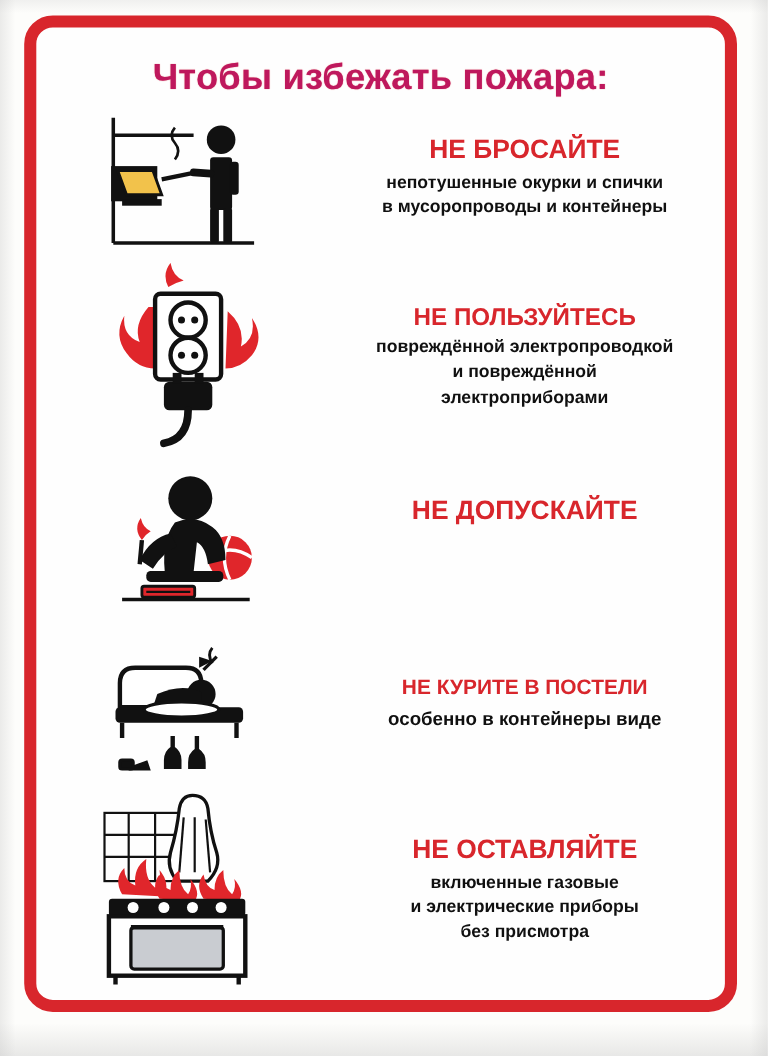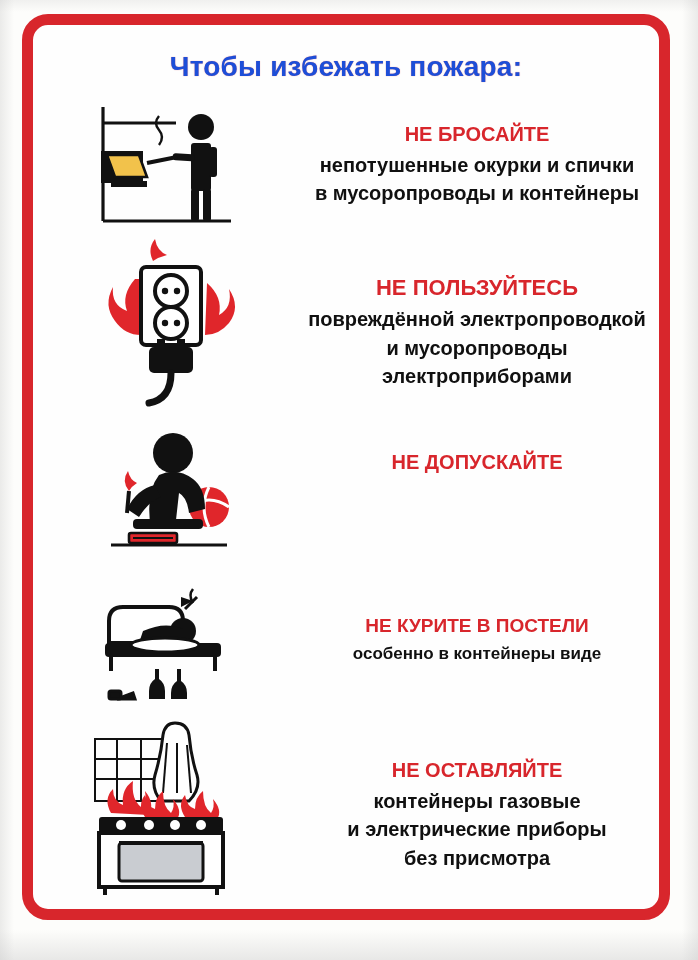--- a/index.html
+++ b/index.html
@@ -52,8 +52,8 @@
     right: 0;
     top: 26px;
     text-align: center;
-    color: #1d4ed8;
-    font-size: 28px;
+    color: #be185d;
+    font-size: 33px;
     font-weight: bold;
     letter-spacing: .2px;
     font-family: "Liberation Sans", sans-serif;

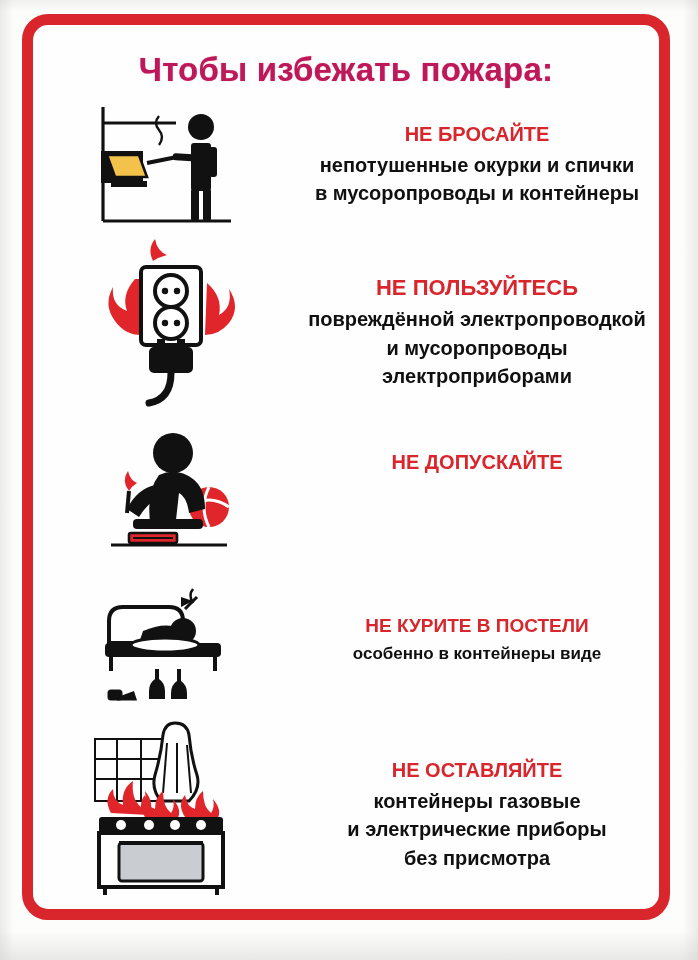--- a/index.html
+++ b/index.html
@@ -83,7 +83,7 @@
   .heading {
     color: #d8262c;
     font-weight: bold;
-    font-size: 20px;
+    font-size: 24px;
     line-height: 1.15;
     margin-bottom: 5px;
     white-space: nowrap;

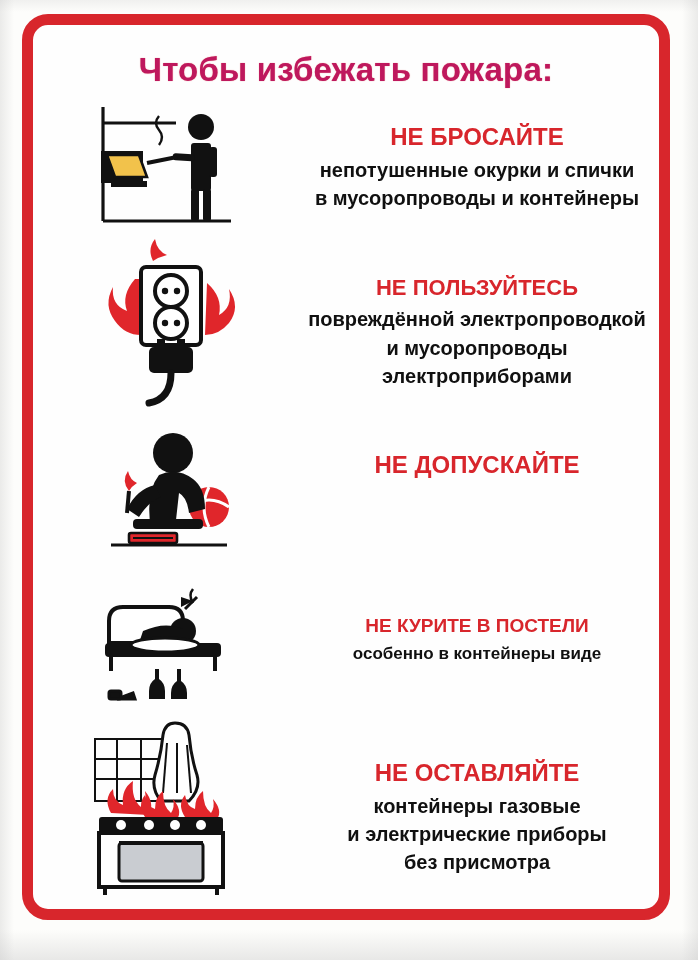--- a/index.html
+++ b/index.html
@@ -91,7 +91,7 @@
   .body {
     color: #101010;
     font-weight: bold;
-    font-size: 20px;
+    font-size: 16px;
     line-height: 1.42;
   }
   .body div { white-space: nowrap; }

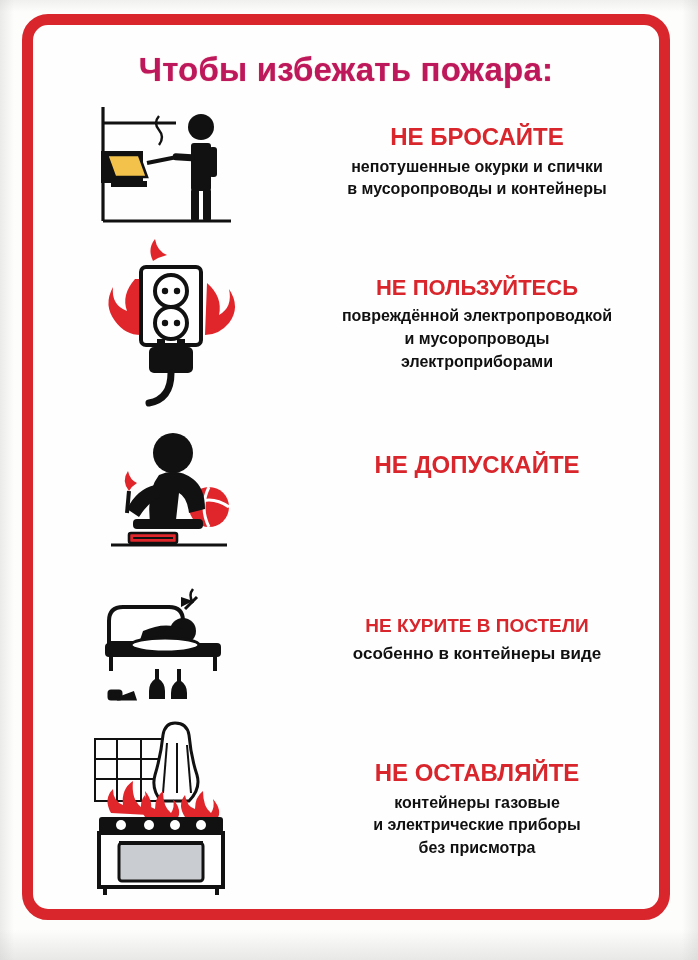--- a/index.html
+++ b/index.html
@@ -189,7 +189,7 @@
         <div class="heading">НЕ ПОЛЬЗУЙТЕСЬ</div>
         <div class="body">
           <div>повреждённой электропроводкой</div>
-          <div>и мусоропроводы</div>
+          <div>и повреждённой</div>
           <div>электроприборами</div>
         </div>
       </div>

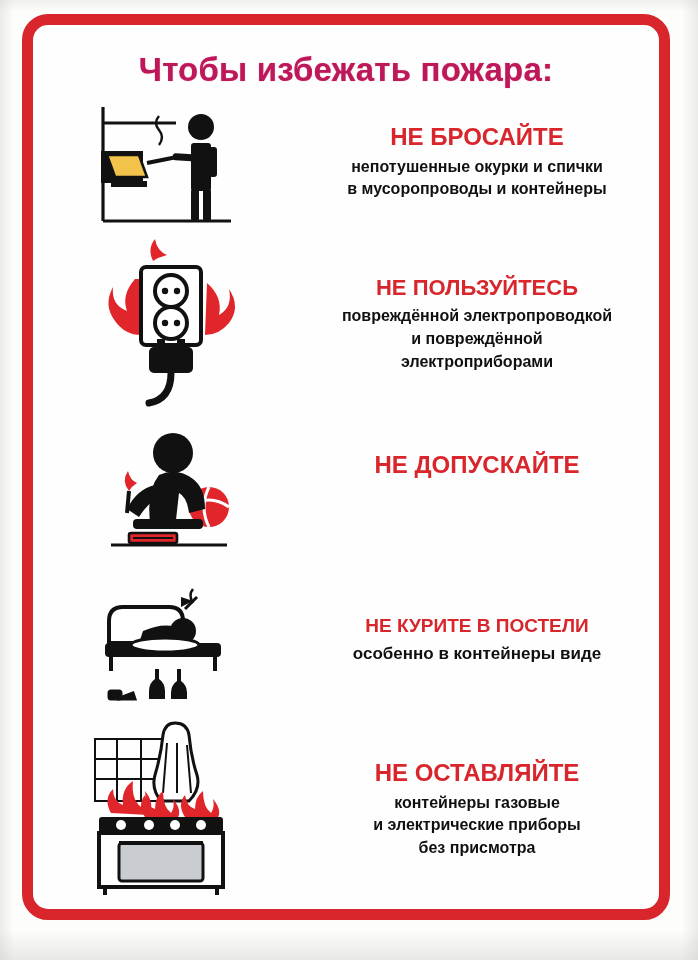--- a/index.html
+++ b/index.html
@@ -300,7 +300,7 @@
       <div class="txt">
         <div class="heading">НЕ ОСТАВЛЯЙТЕ</div>
         <div class="body">
-          <div>контейнеры газовые</div>
+          <div>включенные газовые</div>
           <div>и электрические приборы</div>
           <div>без присмотра</div>
         </div>

